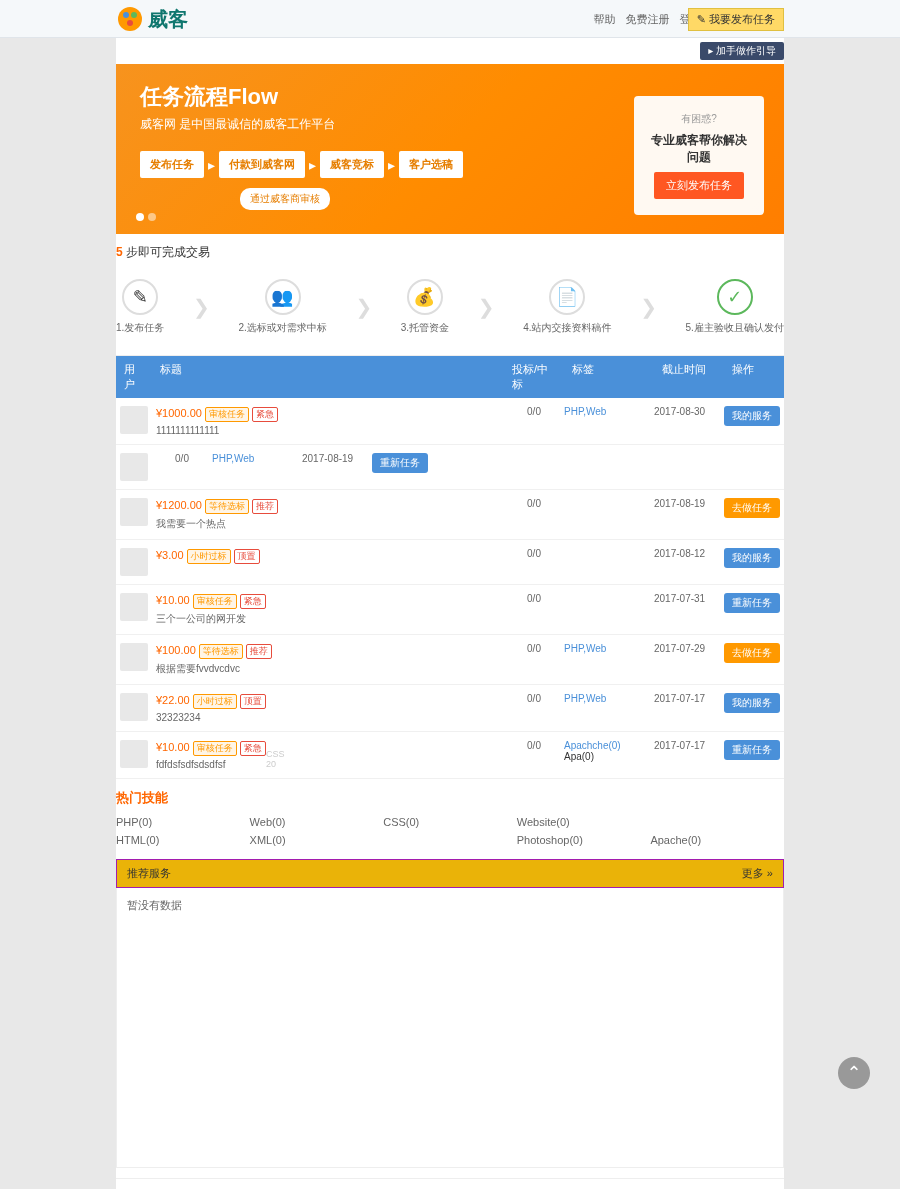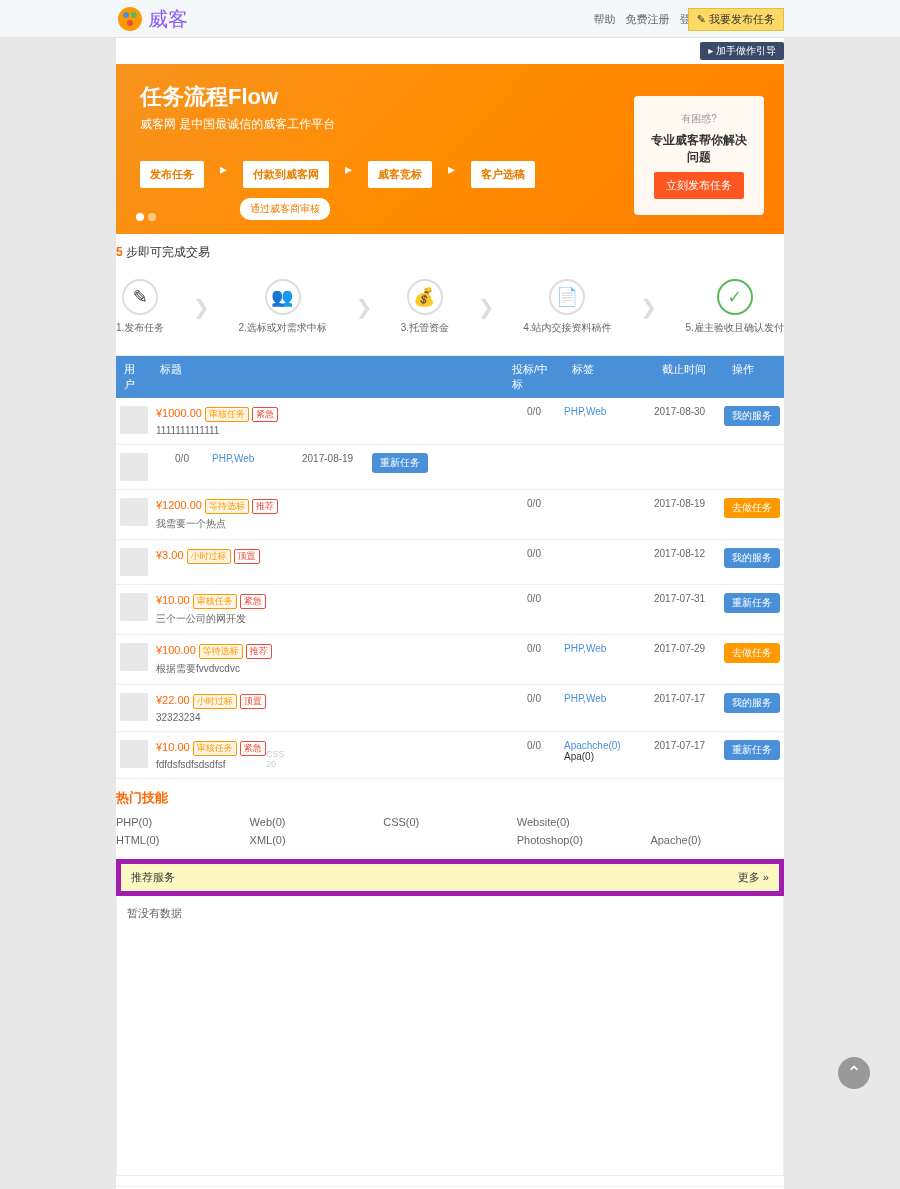--- a/index.html
+++ b/index.html
@@ -8,7 +8,7 @@
 .header-inner{width:668px;margin:0 auto;display:flex;align-items:center;height:38px;position:relative}
 .logo{display:flex;align-items:center;gap:4px}
 .logo-icon{width:28px;height:28px;position:relative}
-.logo-text{font-size:20px;font-weight:normal;color:#8b5cf6}
+.logo-text{font-size:20px;font-weight:bold;color:#0f766e}
 .header-links{position:absolute;right:74px;display:flex;gap:10px;font-size:11px;color:#666}
 .header-links span{cursor:pointer}
 .publish-btn{position:absolute;right:0;background:#ffd966;border:1px solid #e0c040;padding:3px 8px;font-size:11px;cursor:pointer;display:flex;align-items:center;gap:3px;color:#333}

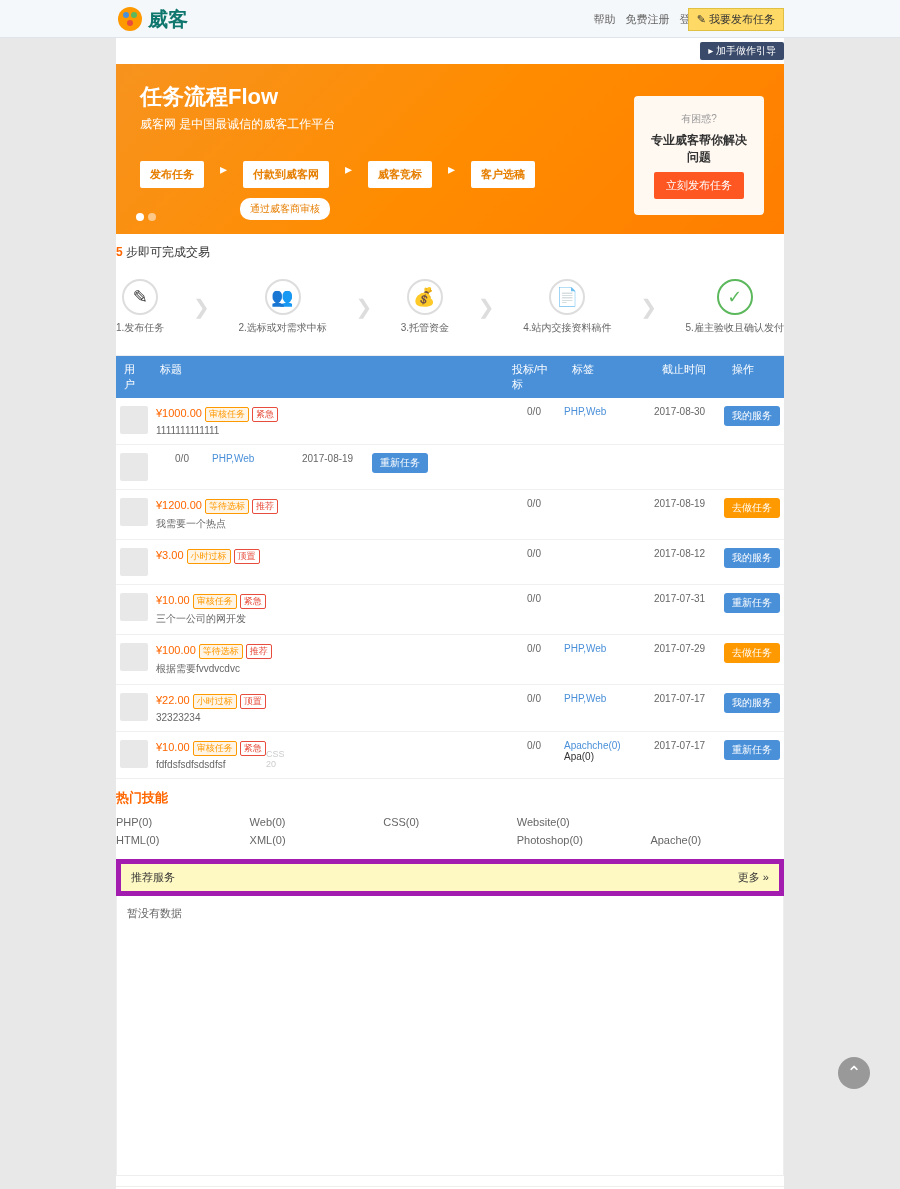--- a/index.html
+++ b/index.html
@@ -17,7 +17,7 @@
 .banner{width:100%;height:170px;background:linear-gradient(135deg,#f7931e 0%,#ff8c00 50%,#ff7e00 100%);position:relative;clear:both;padding:18px 24px}
 .banner-title{color:#fff;font-size:22px;font-weight:bold}
 .banner-sub{color:#fff;font-size:12px;margin-top:4px}
-.flow-boxes{display:flex;margin-top:28px;gap:16px}
+.flow-boxes{display:flex;align-items:center;margin-top:18px;gap:4px}
 .flow-box{background:#fff;color:#e67e00;padding:6px 10px;font-size:11px;border-radius:2px;font-weight:bold}
 .flow-arrow{color:#fff;font-size:14px}
 .flow-audit{background:#fff;color:#e67e00;padding:4px 10px;font-size:10px;border-radius:10px;margin-top:10px;display:inline-block;margin-left:100px}

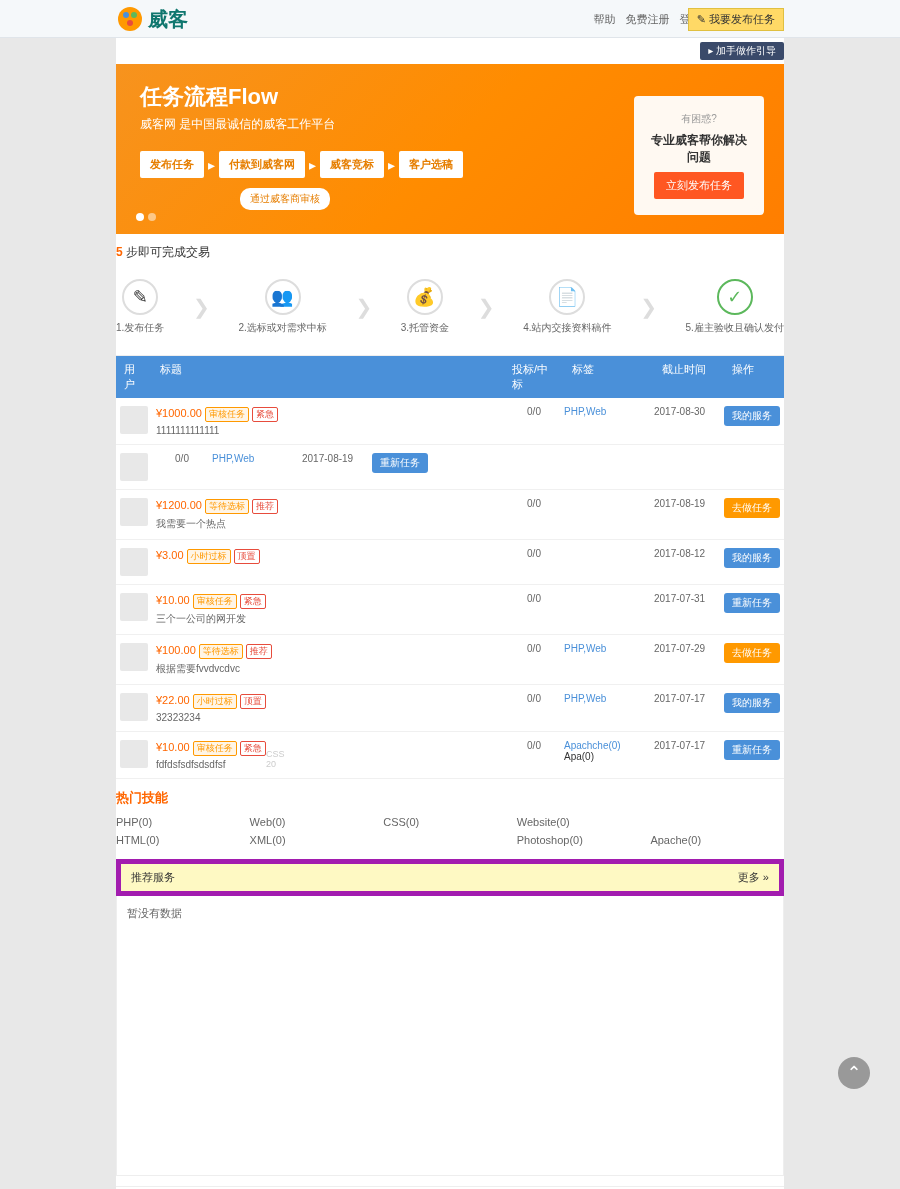--- a/index.html
+++ b/index.html
@@ -61,7 +61,7 @@
 .skill-title{color:#f60;font-size:13px;font-weight:bold;padding:10px 0 6px}
 .skills{display:flex;flex-wrap:wrap;padding-bottom:10px}
 .skill{width:20%;font-size:11px;color:#666;padding:3px 0}
-.rec-header{background:#fef9c3;padding:6px 10px;display:flex;justify-content:space-between;font-size:11px;border:5px solid #a21caf}
+.rec-header{background:#eab308;padding:6px 10px;display:flex;justify-content:space-between;font-size:11px;border:1px solid #a21caf}
 .rec-body{border:1px solid #eee;border-top:none;padding:10px;font-size:11px;color:#666;min-height:280px}
 .info-grid{display:flex;padding:20px 0;border-top:1px solid #eee;margin-top:10px}
 .back-top{position:fixed;right:30px;bottom:100px;width:32px;height:32px;background:#999;border-radius:50%;color:#fff;display:flex;align-items:center;justify-content:center;font-size:18px;cursor:pointer}

